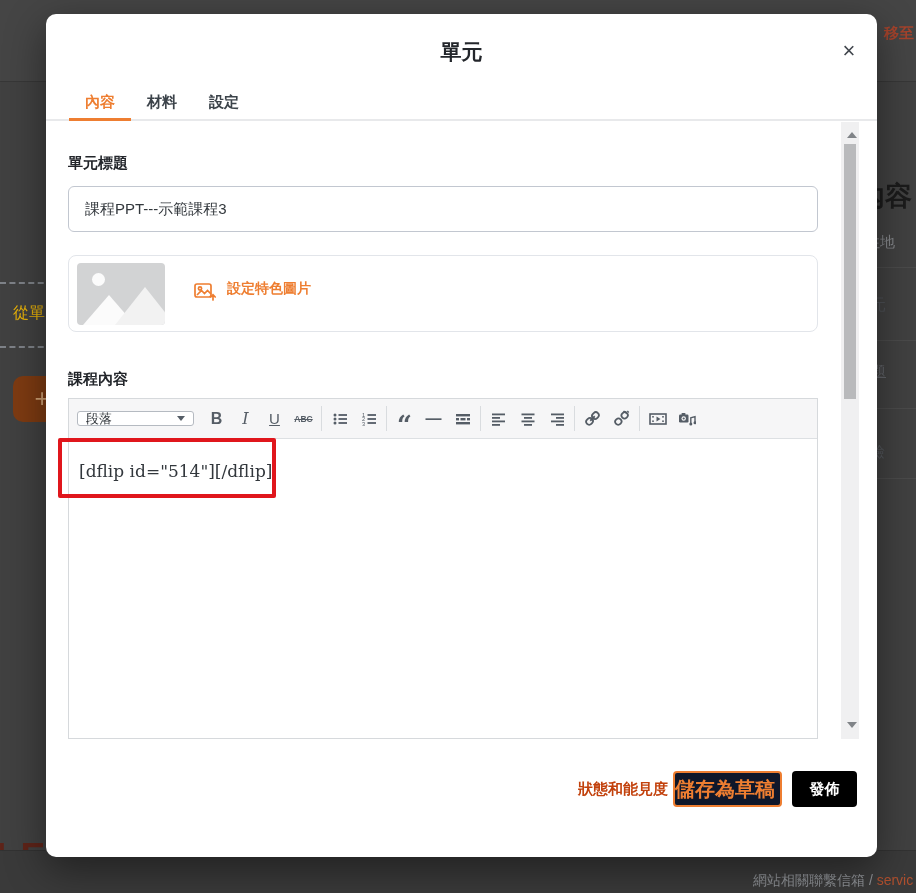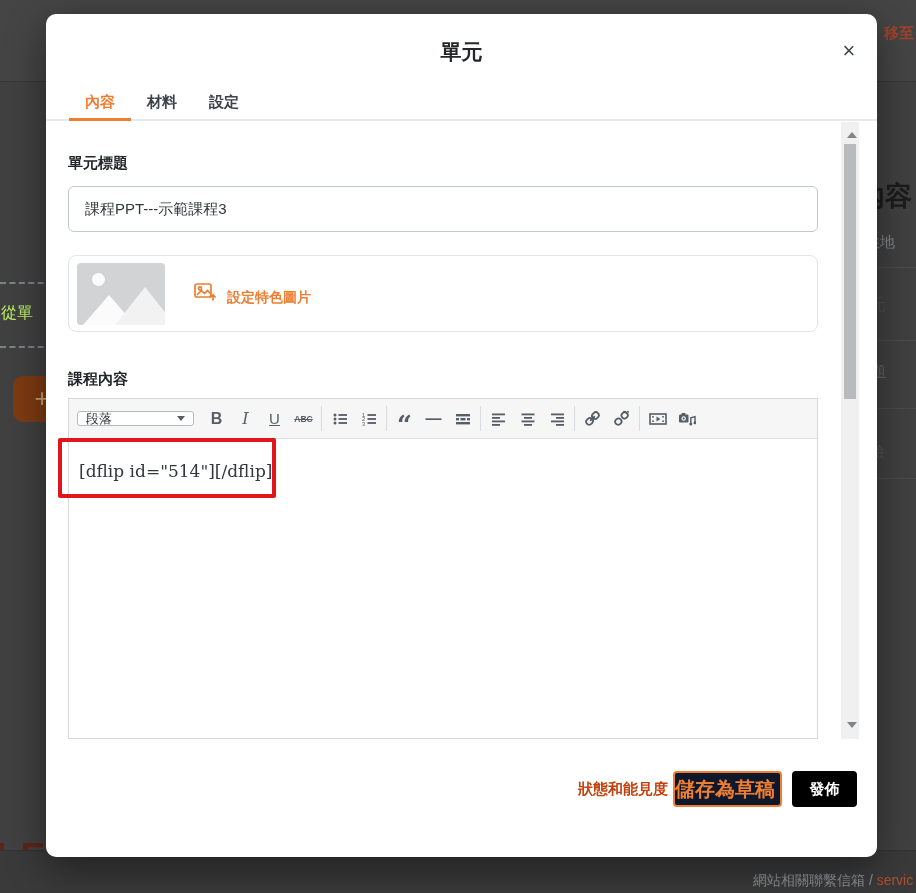--- a/index.html
+++ b/index.html
@@ -42,7 +42,7 @@
   .ft-sun { position:absolute; left:15px; top:10px; width:13px; height:13px; border-radius:50%; background:#fbfbfb; }
   .ft-m1 { position:absolute; left:6px; bottom:0; width:0; height:0; border-left:26px solid transparent; border-right:26px solid transparent; border-bottom:30px solid #fbfbfb; }
   .ft-m2 { position:absolute; left:38px; bottom:0; width:0; height:0; border-left:30px solid transparent; border-right:30px solid transparent; border-bottom:38px solid #f2f2f2; }
-  .feat-set { display:flex; align-items:flex-end; gap:10px; margin-left:28px; color:#ee7e31; font-size:14px; font-weight:bold; cursor:pointer; }
+  .feat-set { display:flex; align-items:flex-start; gap:10px; margin-left:28px; color:#ee7e31; font-size:14px; font-weight:bold; cursor:pointer; }
 
   .editor { position:absolute; left:22px; top:384px; width:750px; height:341px; border:1px solid #d6d9dc; background:#fff; }
   .toolbar { height:40px; background:#f6f6f7; border-bottom:1px solid #dde0e3; display:flex; align-items:center; padding:0 8px; }

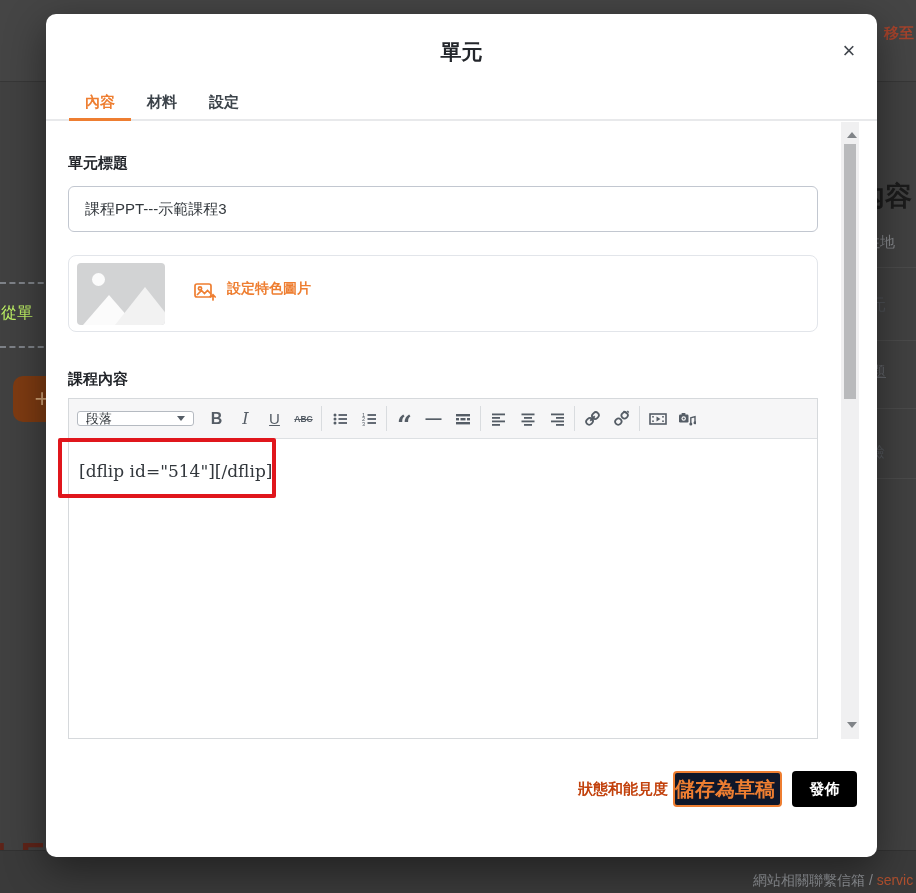--- a/index.html
+++ b/index.html
@@ -12,7 +12,7 @@
   .bg-nav { position:absolute; right:2px; top:22px; display:flex; align-items:center; gap:8px; color:#a5432c; font-weight:bold; font-size:15px; }
   .bg-dash { position:absolute; left:0; width:72px; border-top:2px dashed #7e8288; }
   .bg-dash.d1 { top:282px; } .bg-dash.d2 { top:346px; }
-  .bg-lefttext { position:absolute; left:1px; top:303px; font-size:16px; color:#bef264; }
+  .bg-lefttext { position:absolute; left:13px; top:303px; font-size:16px; color:#eab308; }
   .bg-plus { position:absolute; left:13px; top:376px; width:58px; height:46px; background:#7e3b12; border-radius:10px; color:#d2a375; font-size:26px; line-height:44px; text-align:center; }
   .bg-line { position:absolute; left:858px; width:58px; border-top:1px solid #4b4b4b; }
   .f-title { position:absolute; left:858px; top:178px; font-size:27px; font-weight:bold; color:#1b1b1b; white-space:nowrap; }

